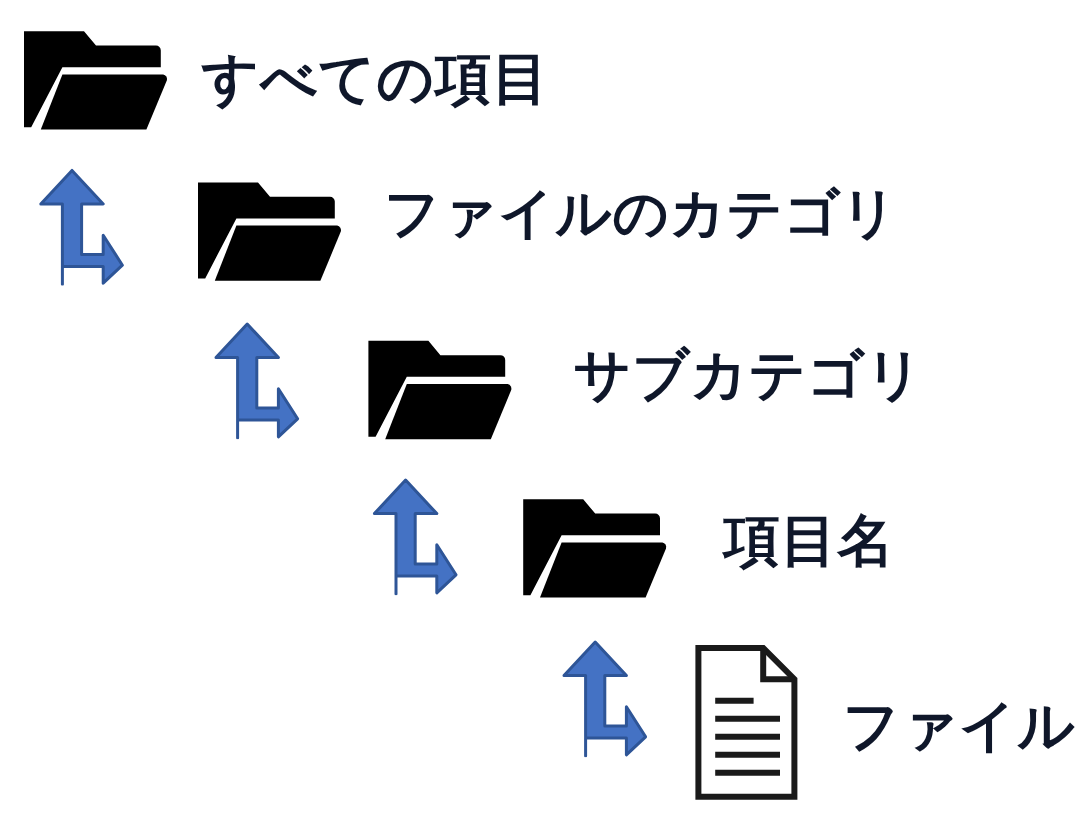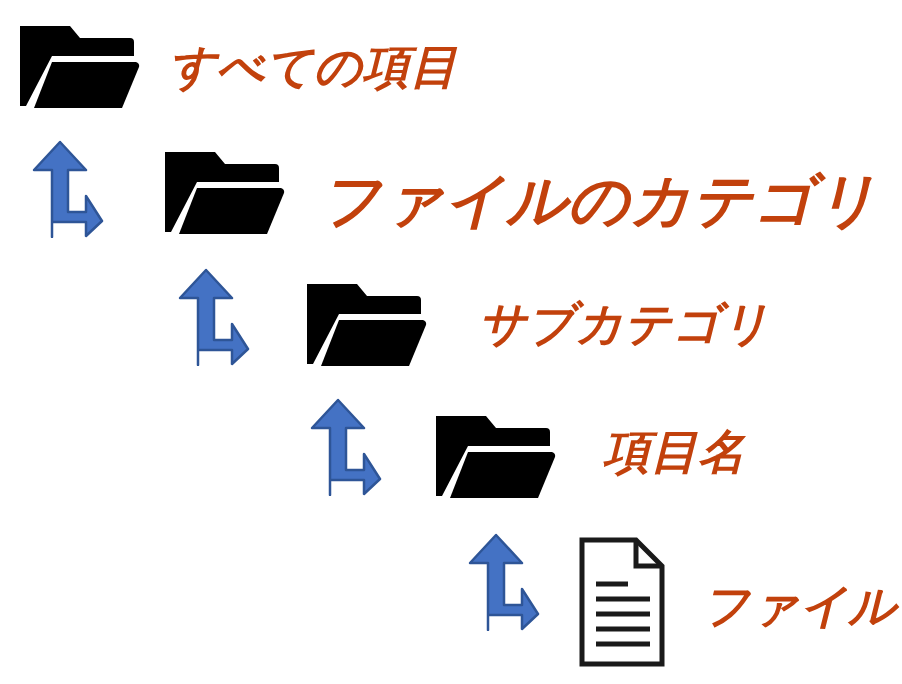--- a/index.html
+++ b/index.html
@@ -38,13 +38,12 @@
   }
   .label {
     position: absolute;
-    color: #c2410c;
+    color: #0f172a;
     font-weight: 700;
     white-space: nowrap;
     line-height: 1;
     letter-spacing: 0.5px;
     font-family: "DejaVu Sans", "Liberation Sans", sans-serif;
-    font-style: italic;
   }
 </style>
 </head>

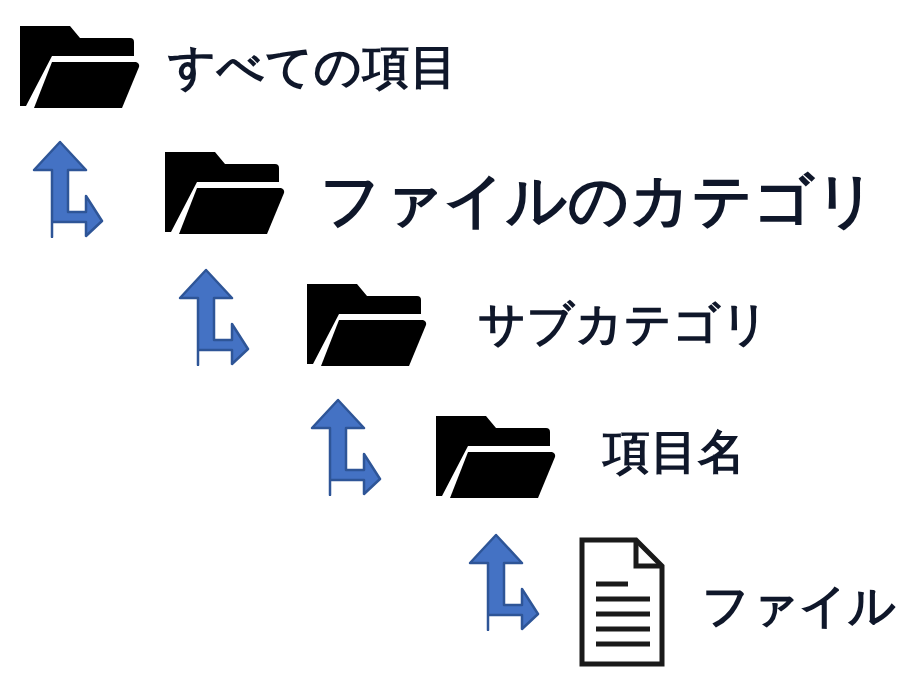--- a/index.html
+++ b/index.html
@@ -73,7 +73,7 @@
         <path fill="#000000" d="M34 40 H118 A4 4 0 0 1 121 45 L104 86 H16 Z"></path>
       </svg>
     </span>
-    <span class="label" style="left: 320px; top: 170px; font-size: 60px;">ファイルのカテゴリ</span>
+    <span class="label" style="left: 320px; top: 154px; font-size: 46px;">ファイルのカテゴリ</span>
   </div>
 
   <div class="node">

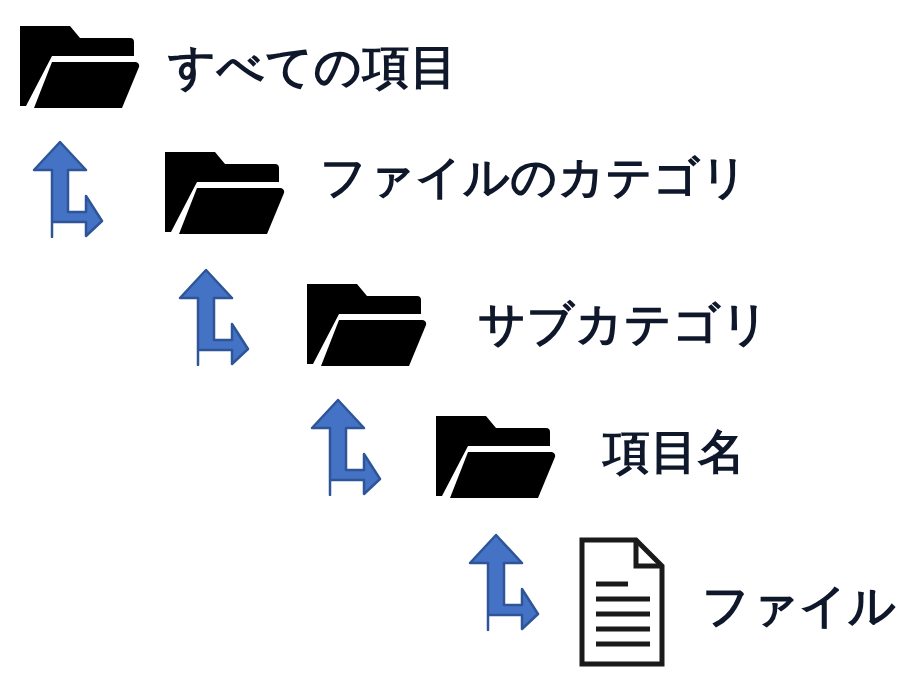--- a/index.html
+++ b/index.html
@@ -88,7 +88,7 @@
         <path fill="#000000" d="M34 40 H118 A4 4 0 0 1 121 45 L104 86 H16 Z"></path>
       </svg>
     </span>
-    <span class="label" style="left: 478px; top: 300px; font-size: 47px;">サブカテゴリ</span>
+    <span class="label" style="left: 478px; top: 289px; font-size: 47px;">サブカテゴリ</span>
   </div>
 
   <div class="node">

